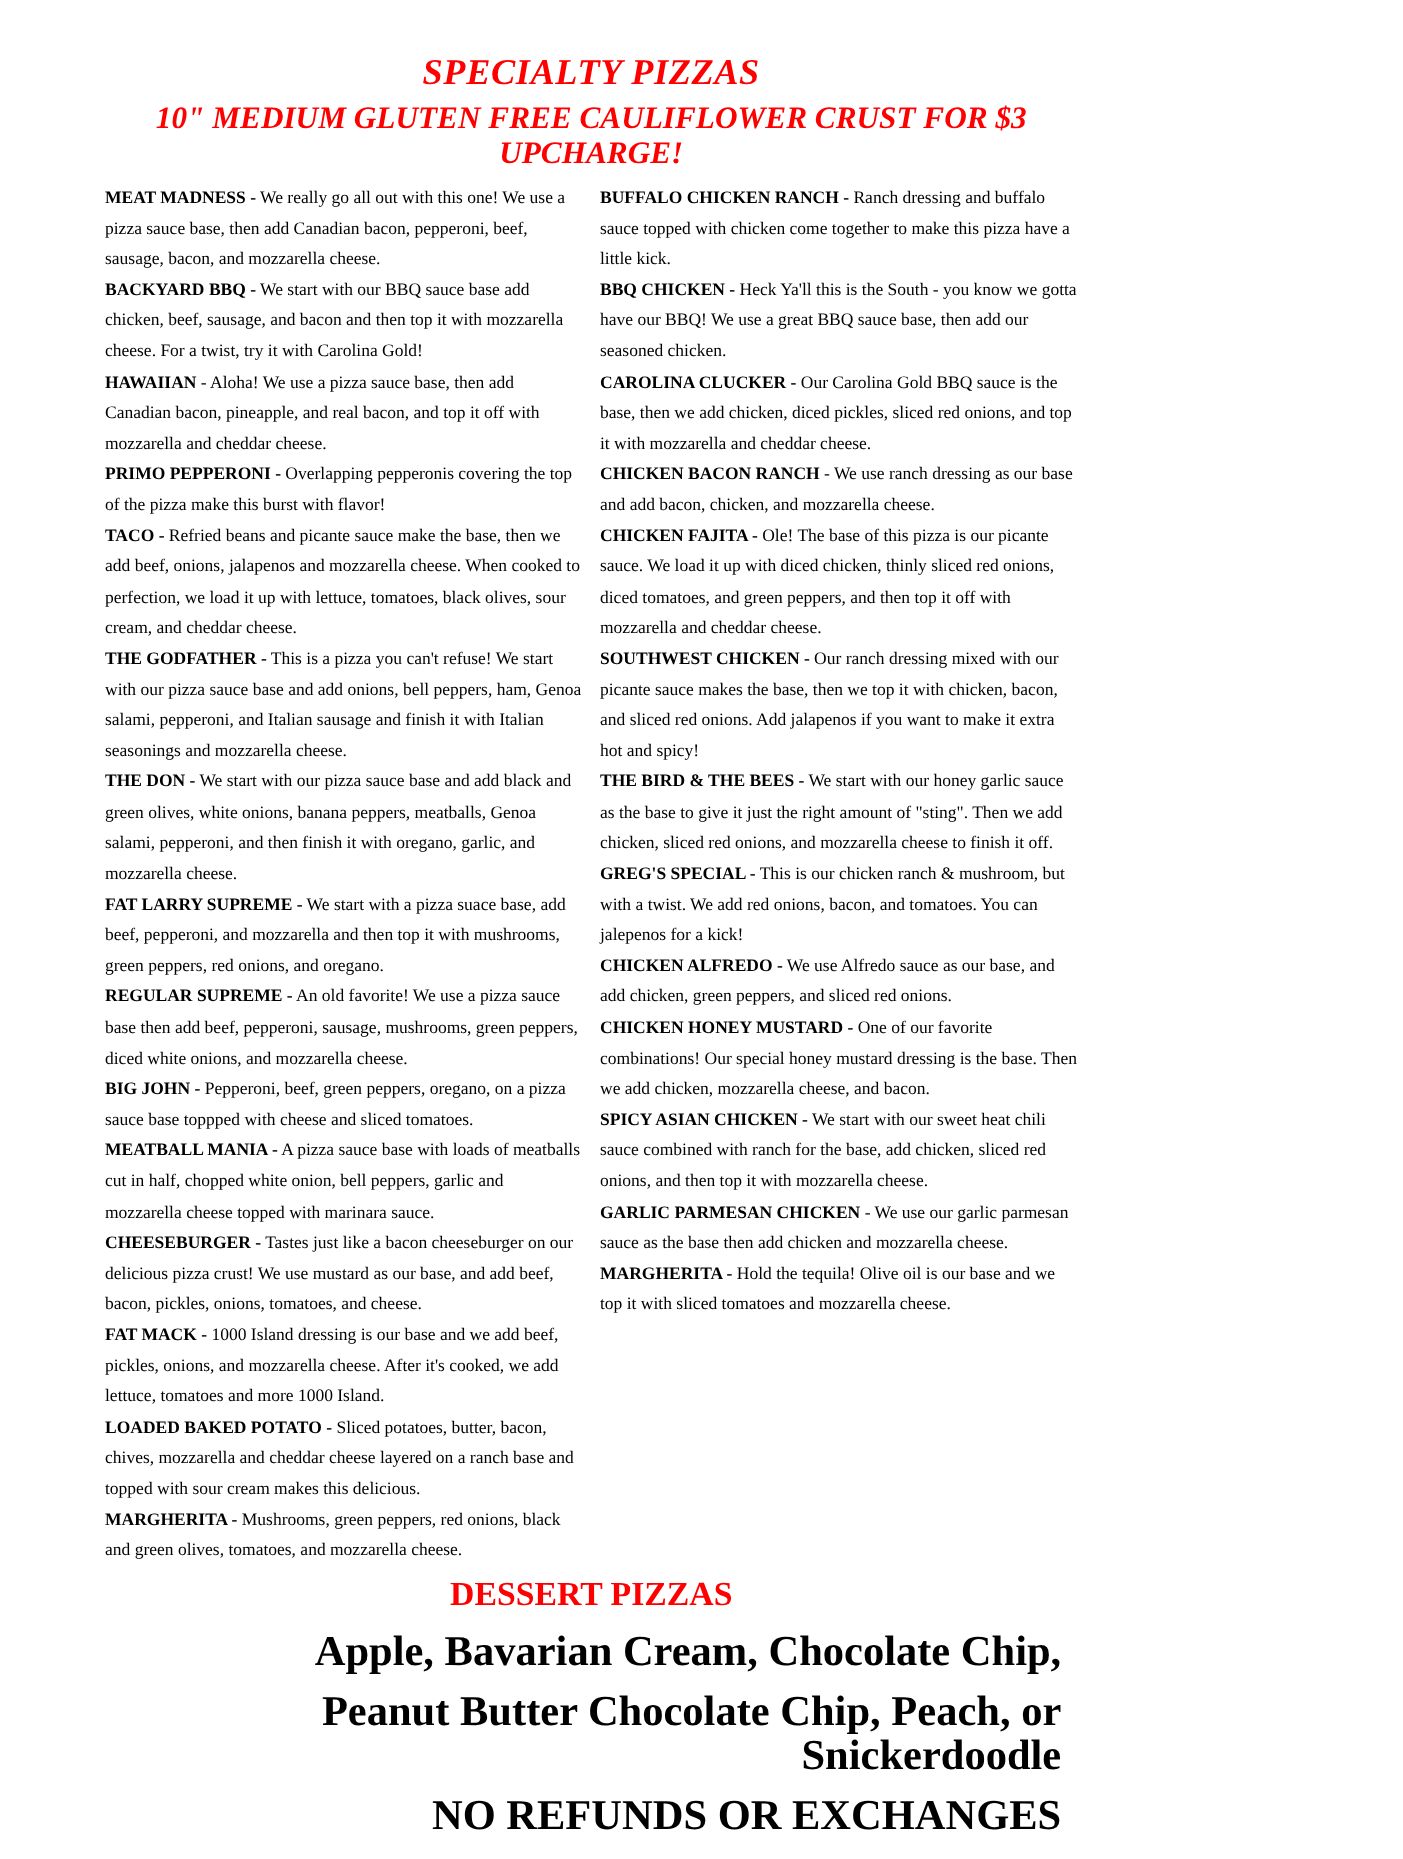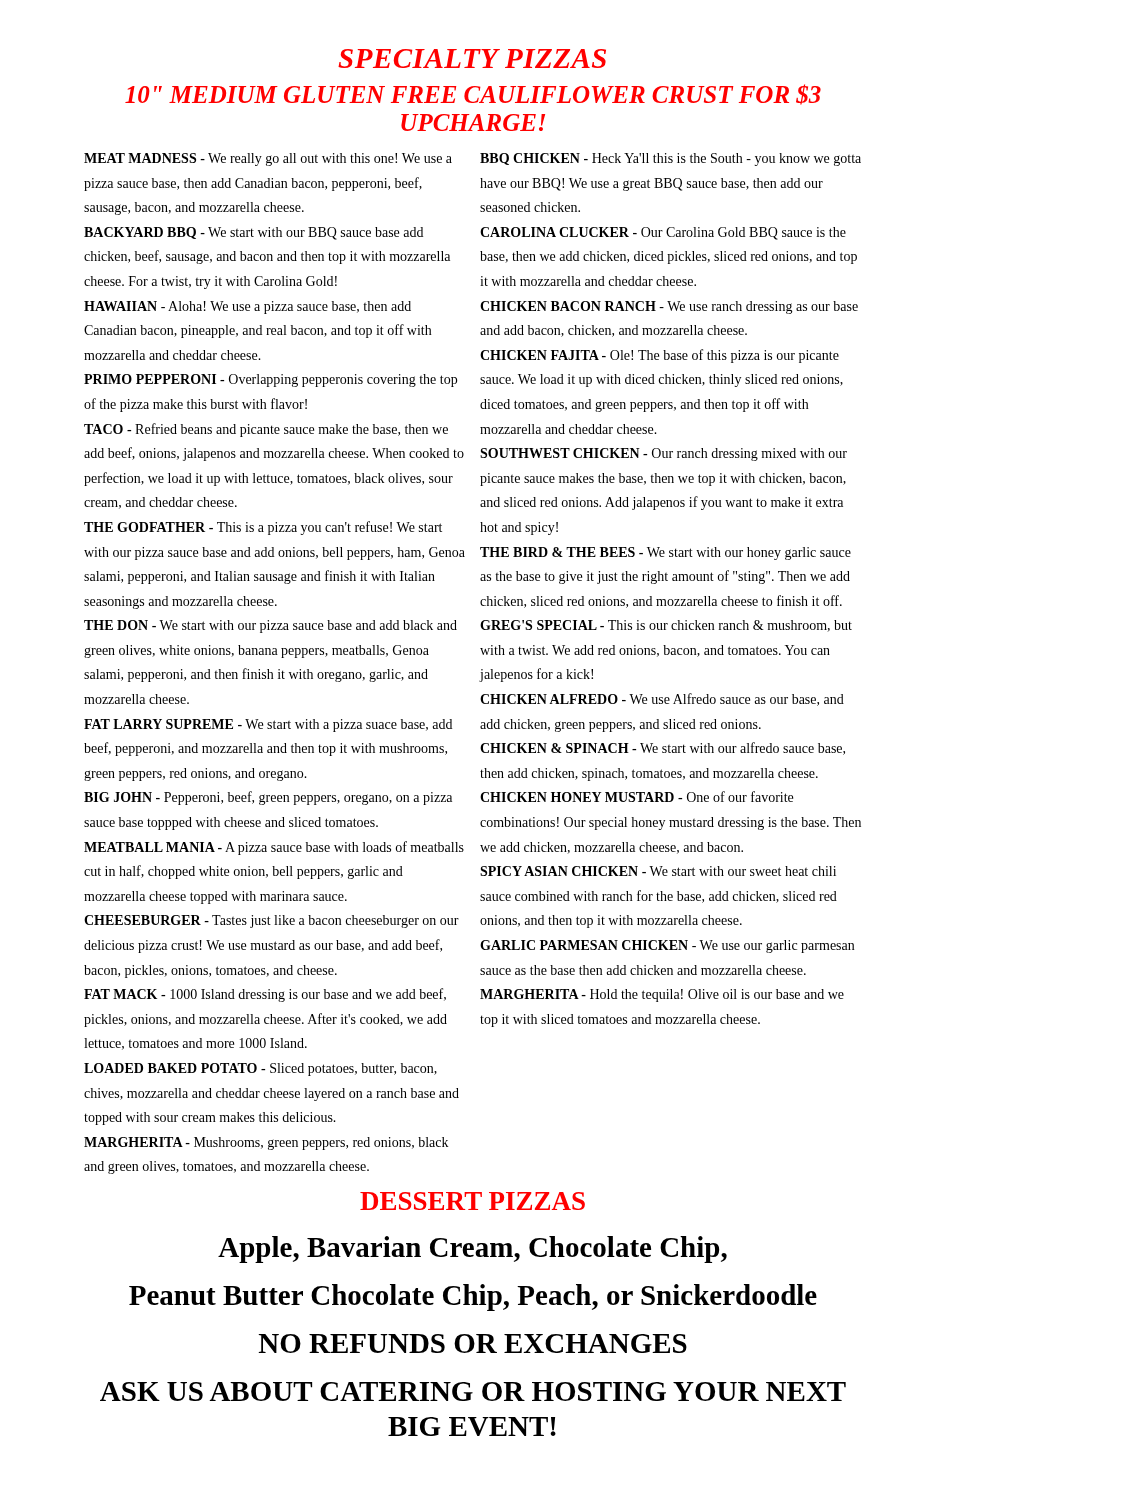--- a/index.html
+++ b/index.html
@@ -96,6 +96,7 @@
     </div>
 
     <div class="col">
+      <p class="item"><span class="nm">BUFFALO CHICKEN RANCH -</span><span> Ranch dressing and buffalo sauce topped with chicken come together to make this pizza have a little kick.</span></p>
       <p class="item"><span class="nm">BBQ CHICKEN -</span><span> Heck Ya'll this is the South - you know we gotta have our BBQ!  We use a great BBQ sauce base, then add our seasoned chicken.</span></p>
       <p class="item"><span class="nm">CAROLINA CLUCKER -</span><span> Our Carolina Gold BBQ sauce is the base, then we add chicken, diced pickles, sliced red onions, and top it with mozzarella and cheddar cheese.</span></p>
       <p class="item"><span class="nm">CHICKEN BACON RANCH</span><span> - We use ranch dressing as our base and add bacon, chicken, and mozzarella cheese.</span></p>

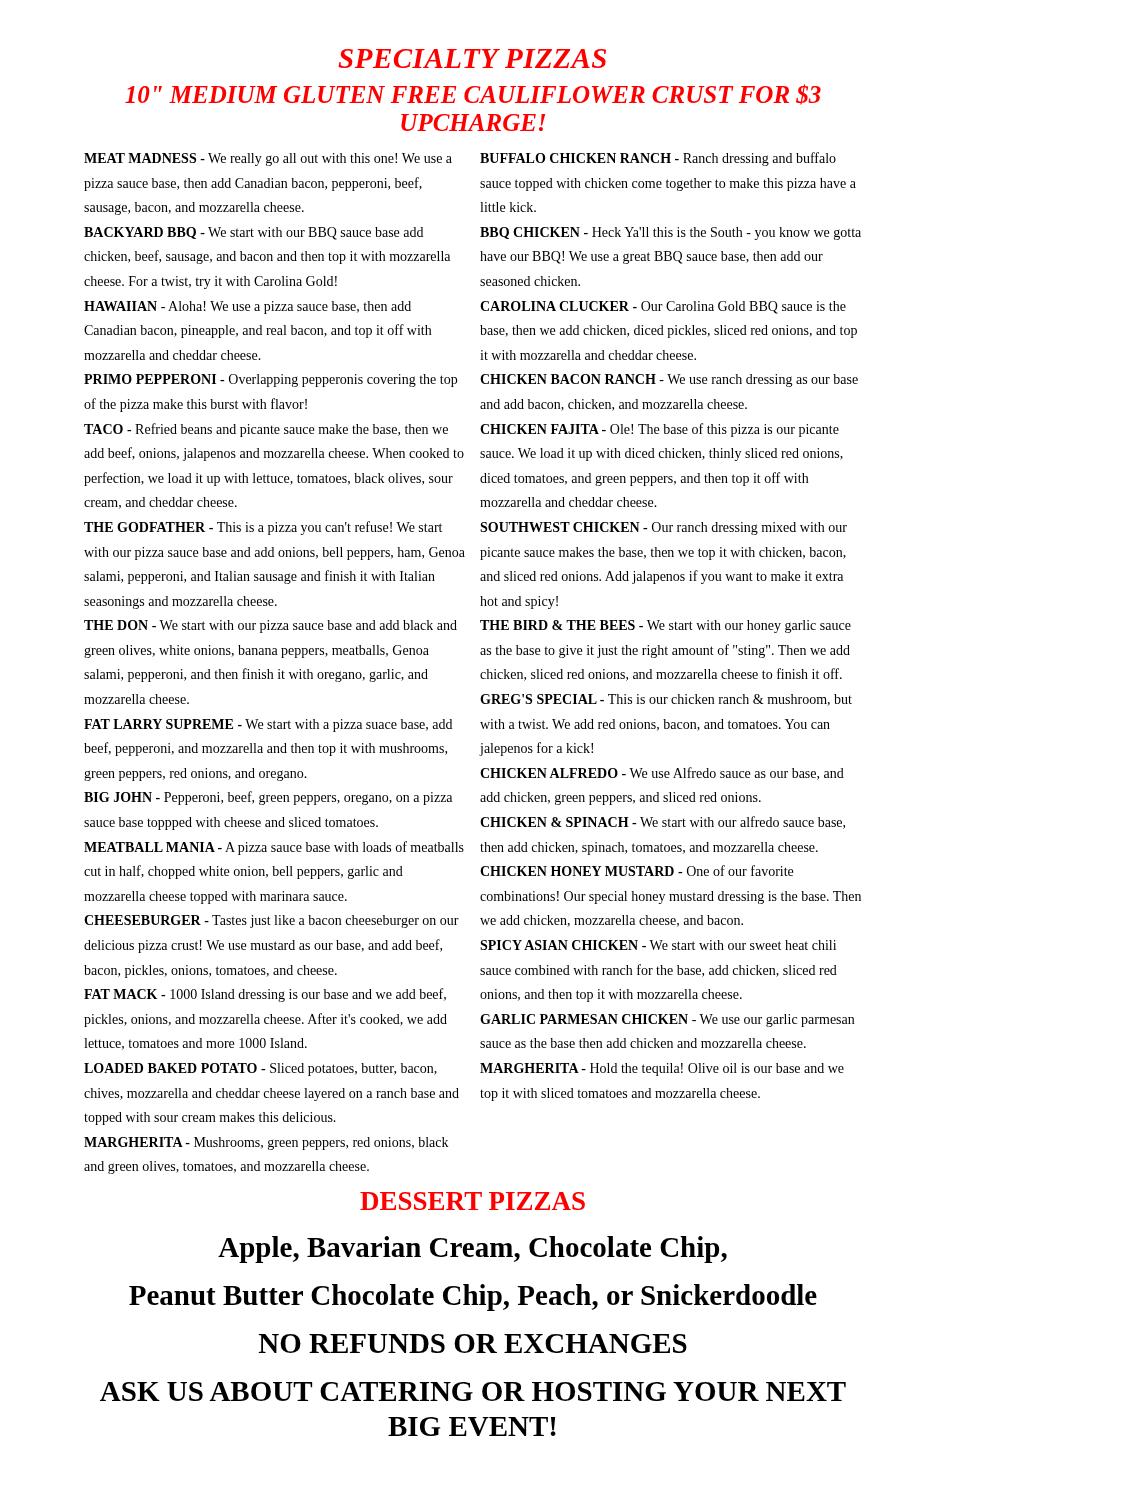--- a/index.html
+++ b/index.html
@@ -87,6 +87,7 @@
       <p class="item"><span class="nm">THE GODFATHER -</span><span> This is a pizza you can't refuse!  We start with our pizza sauce base and add onions, bell peppers, ham, Genoa salami, pepperoni, and Italian sausage and finish it with Italian seasonings and mozzarella cheese.</span></p>
       <p class="item"><span class="nm">THE DON -</span><span> We start with our pizza sauce base and add black and green olives, white onions, banana peppers, meatballs, Genoa salami, pepperoni, and then finish it with oregano, garlic, and mozzarella cheese.</span></p>
       <p class="item"><span class="nm">FAT LARRY SUPREME -</span><span> We start with a pizza suace base, add beef, pepperoni, and mozzarella and then top it with mushrooms, green peppers, red onions, and oregano.</span></p>
+      <p class="item"><span class="nm">REGULAR SUPREME -</span><span> An old favorite!  We use a pizza sauce base then add beef, pepperoni, sausage, mushrooms, green peppers, diced white onions, and mozzarella cheese.</span></p>
       <p class="item"><span class="nm">BIG JOHN -</span><span> Pepperoni, beef, green peppers, oregano, on a pizza sauce base toppped with cheese and sliced tomatoes.</span></p>
       <p class="item"><span class="nm">MEATBALL MANIA -</span><span> A pizza sauce base with loads of meatballs cut in half, chopped white onion, bell peppers, garlic and mozzarella cheese topped with marinara sauce.</span></p>
       <p class="item"><span class="nm">CHEESEBURGER -</span><span> Tastes just like a bacon cheeseburger on our delicious pizza crust!  We use mustard as our base, and add beef, bacon, pickles, onions, tomatoes, and cheese.</span></p>

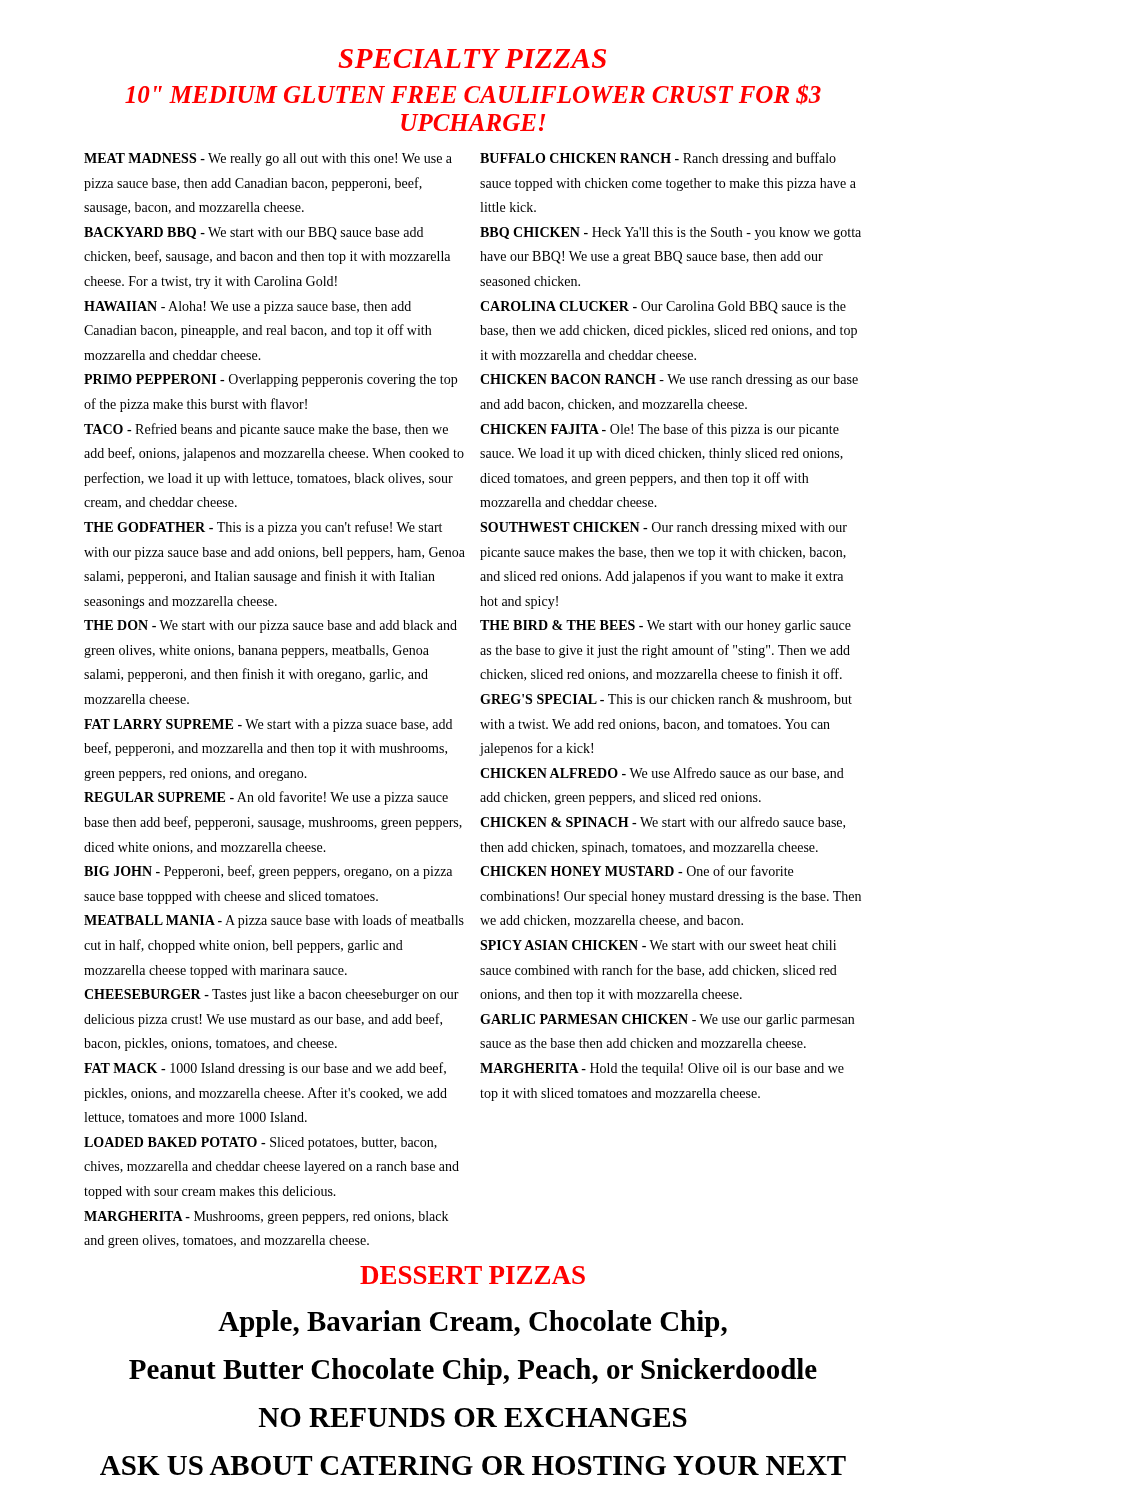--- a/index.html
+++ b/index.html
@@ -106,7 +106,6 @@
       <p class="item"><span class="nm">THE BIRD &amp; THE BEES -</span><span> We start with our honey garlic sauce as the base to give it just the right amount of "sting".  Then we add chicken, sliced red onions, and mozzarella cheese to finish it off.</span></p>
       <p class="item"><span class="nm">GREG'S SPECIAL -</span><span> This is our chicken ranch &amp; mushroom, but with a twist.  We add red onions, bacon, and tomatoes.  You can jalepenos for a kick!</span></p>
       <p class="item"><span class="nm">CHICKEN ALFREDO -</span><span> We use Alfredo sauce as our base, and add chicken, green peppers, and sliced red onions.</span></p>
-      <p class="item"><span class="nm">CHICKEN &amp; SPINACH -</span><span> We start with our alfredo sauce base, then add chicken, spinach, tomatoes, and mozzarella cheese.</span></p>
       <p class="item"><span class="nm">CHICKEN HONEY MUSTARD -</span><span> One of our favorite combinations!  Our special honey mustard dressing is the base.  Then we add chicken, mozzarella cheese, and bacon.</span></p>
       <p class="item"><span class="nm">SPICY ASIAN CHICKEN -</span><span> We start with our sweet heat chili sauce combined with ranch for the base, add chicken, sliced red onions, and then top it with mozzarella cheese.</span></p>
       <p class="item"><span class="nm">GARLIC PARMESAN CHICKEN</span><span>  - We use our garlic parmesan sauce as the base then add chicken and mozzarella cheese.</span></p>

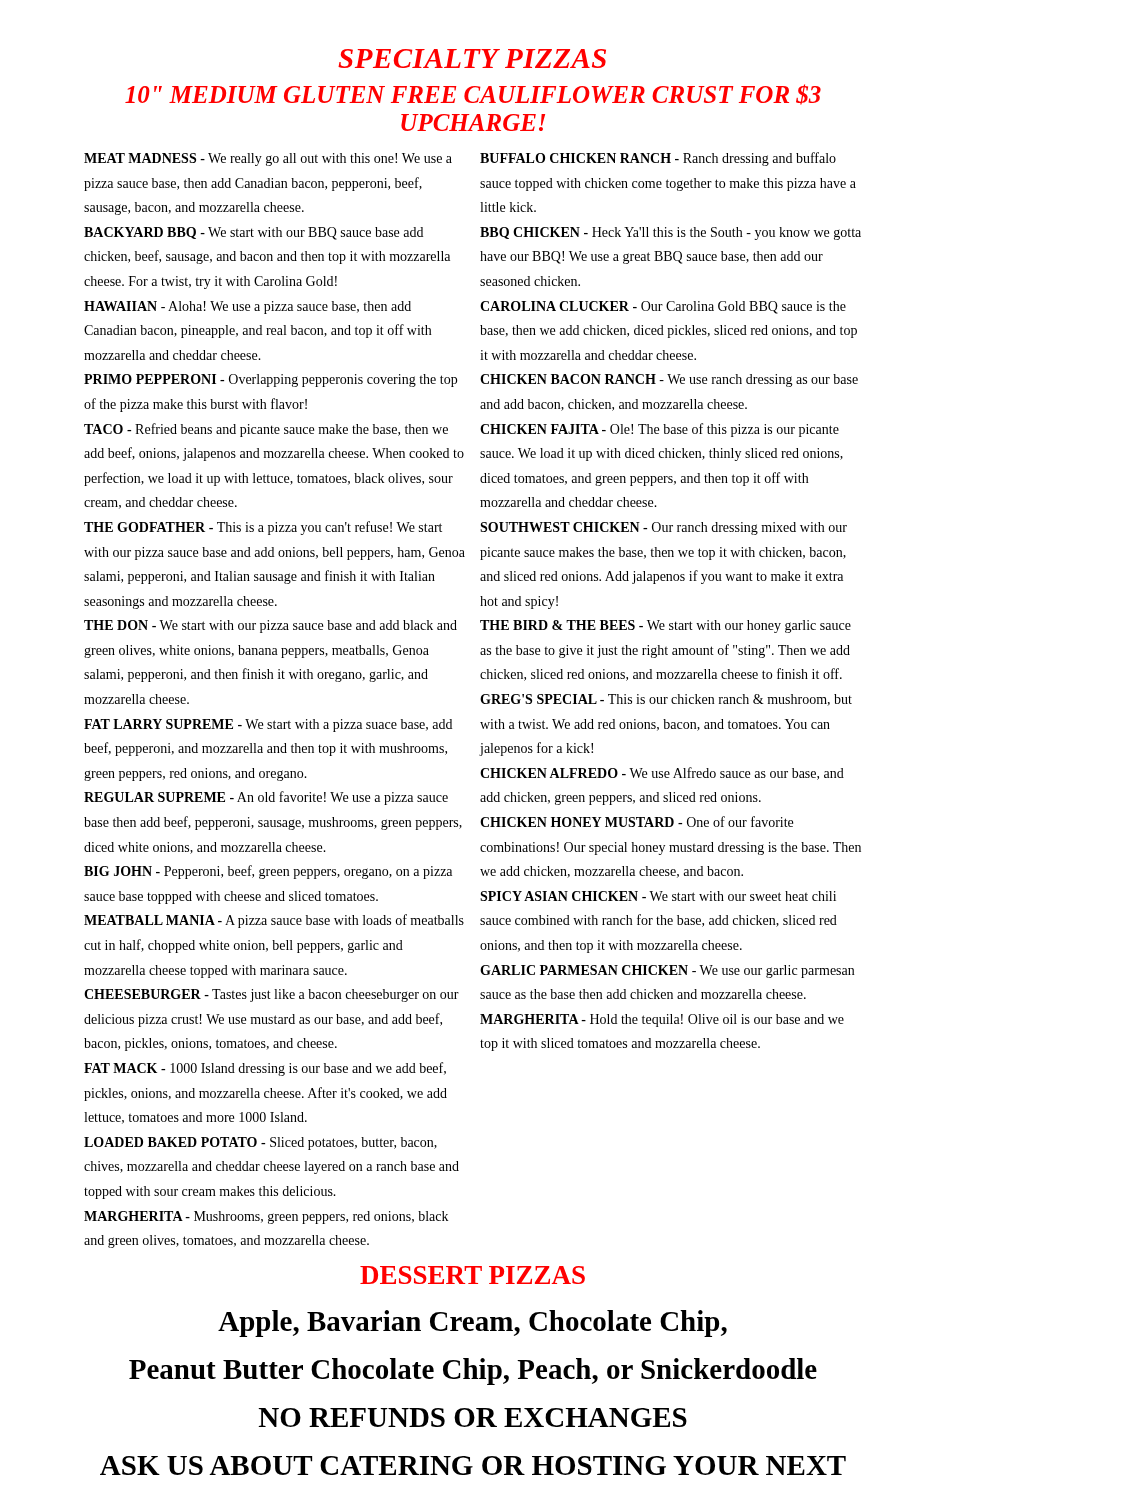--- a/index.html
+++ b/index.html
@@ -63,9 +63,10 @@
   }
   .footer-line {
     font-weight: bold;
-    font-size: 29px;
+    font-size: 34px;
     line-height: 35px;
     margin: 13px;
+    text-align: right;
   }
 </style>
 </head>

